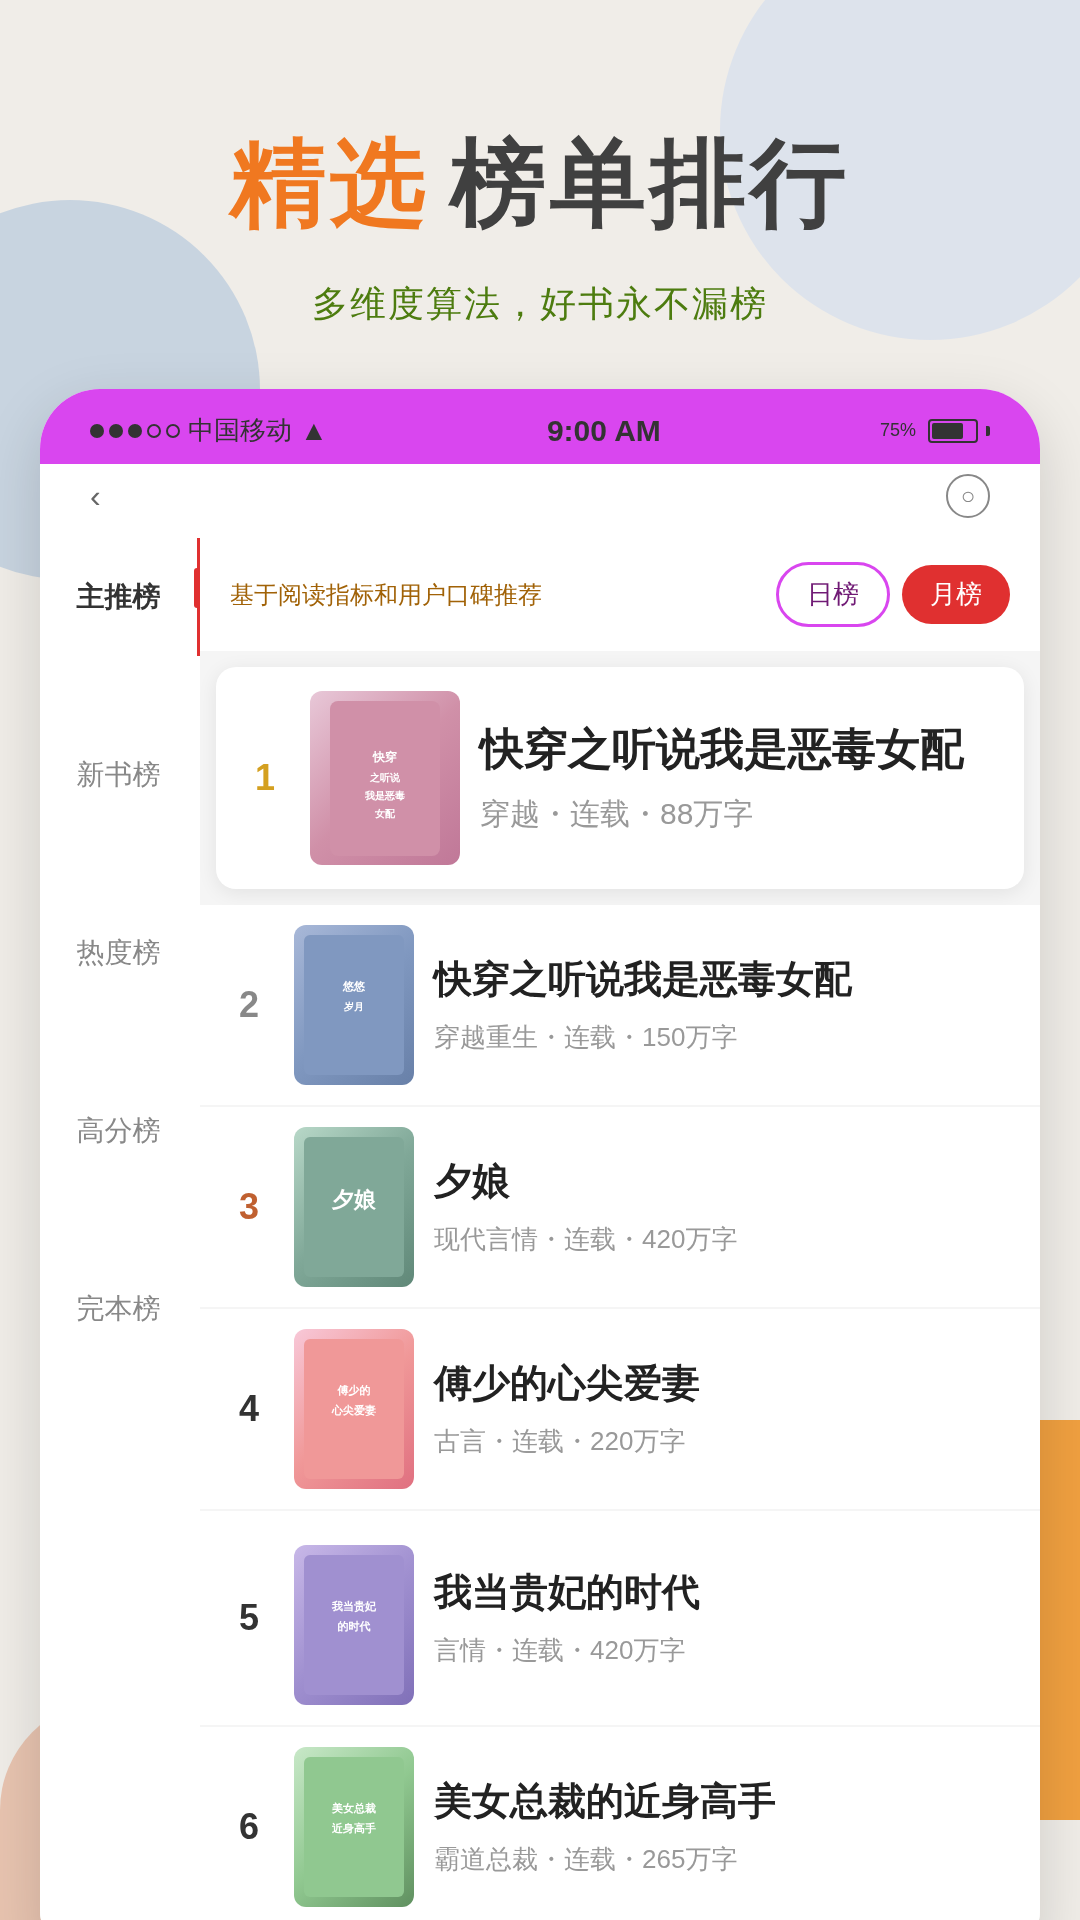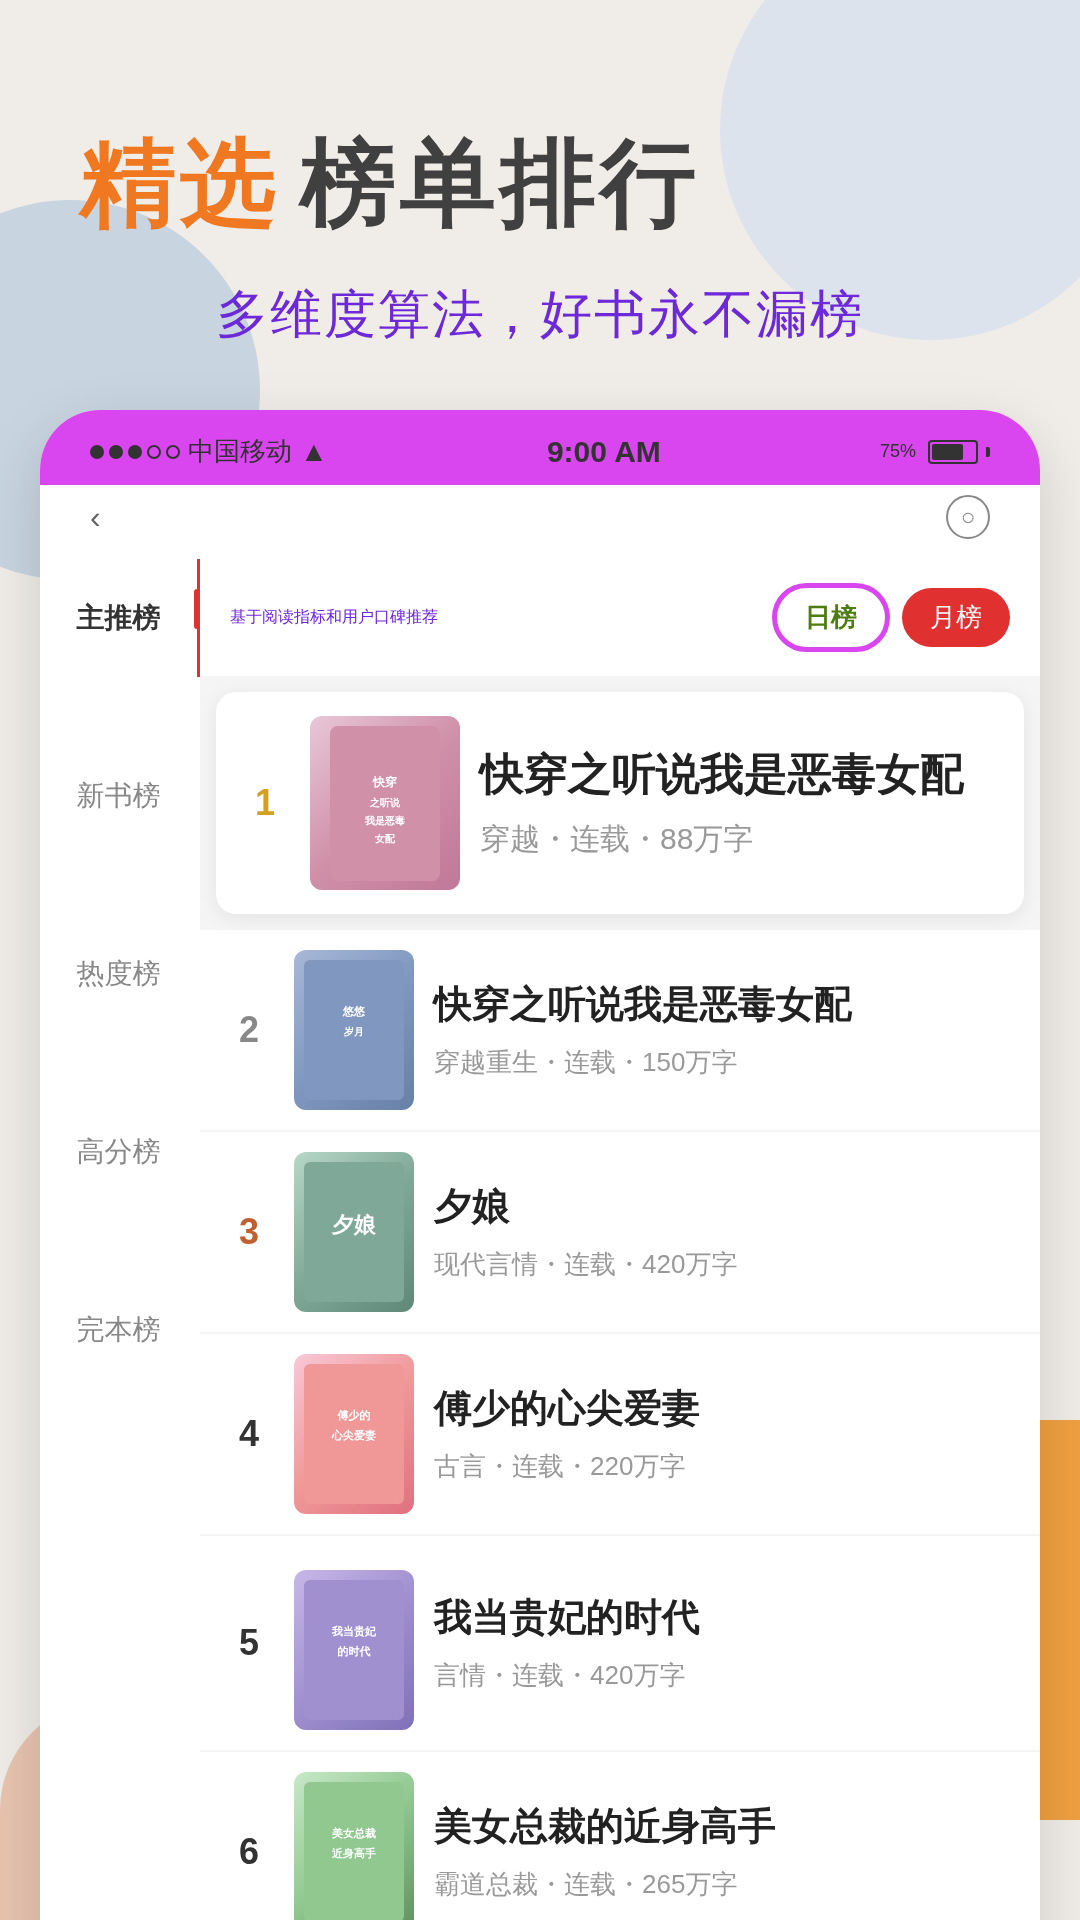--- a/index.html
+++ b/index.html
@@ -65,7 +65,7 @@
     .header-title-row {
       display: flex;
       align-items: center;
-      justify-content: flex-start;
+      justify-content: center;
       gap: 20px;
       margin-bottom: 30px;
     }

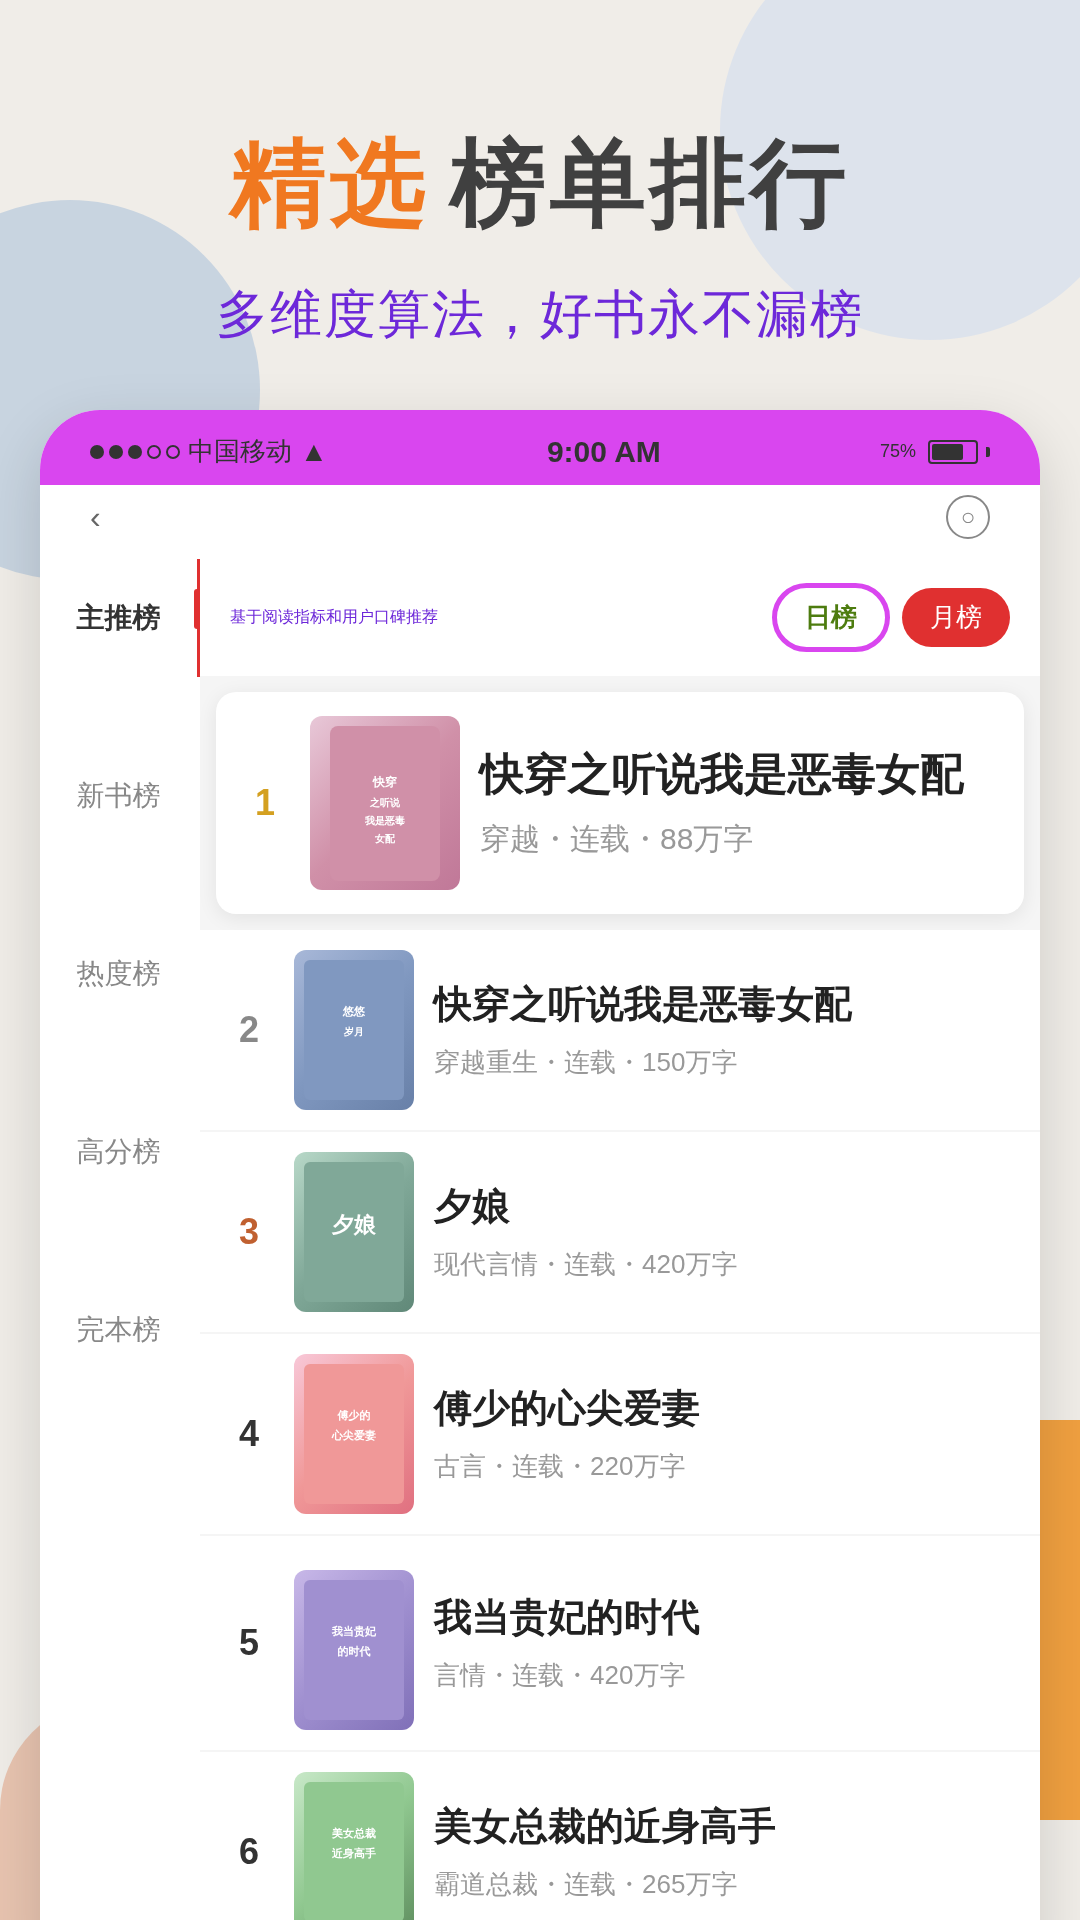--- a/index.html
+++ b/index.html
@@ -85,8 +85,8 @@
     }
 
     .subtitle {
-      font-size: 52px;
-      color: #6d28d9;
+      font-size: 36px;
+      color: #4d7c0f;
       letter-spacing: 2px;
       font-family: Liberation Mono, monospace;
     }

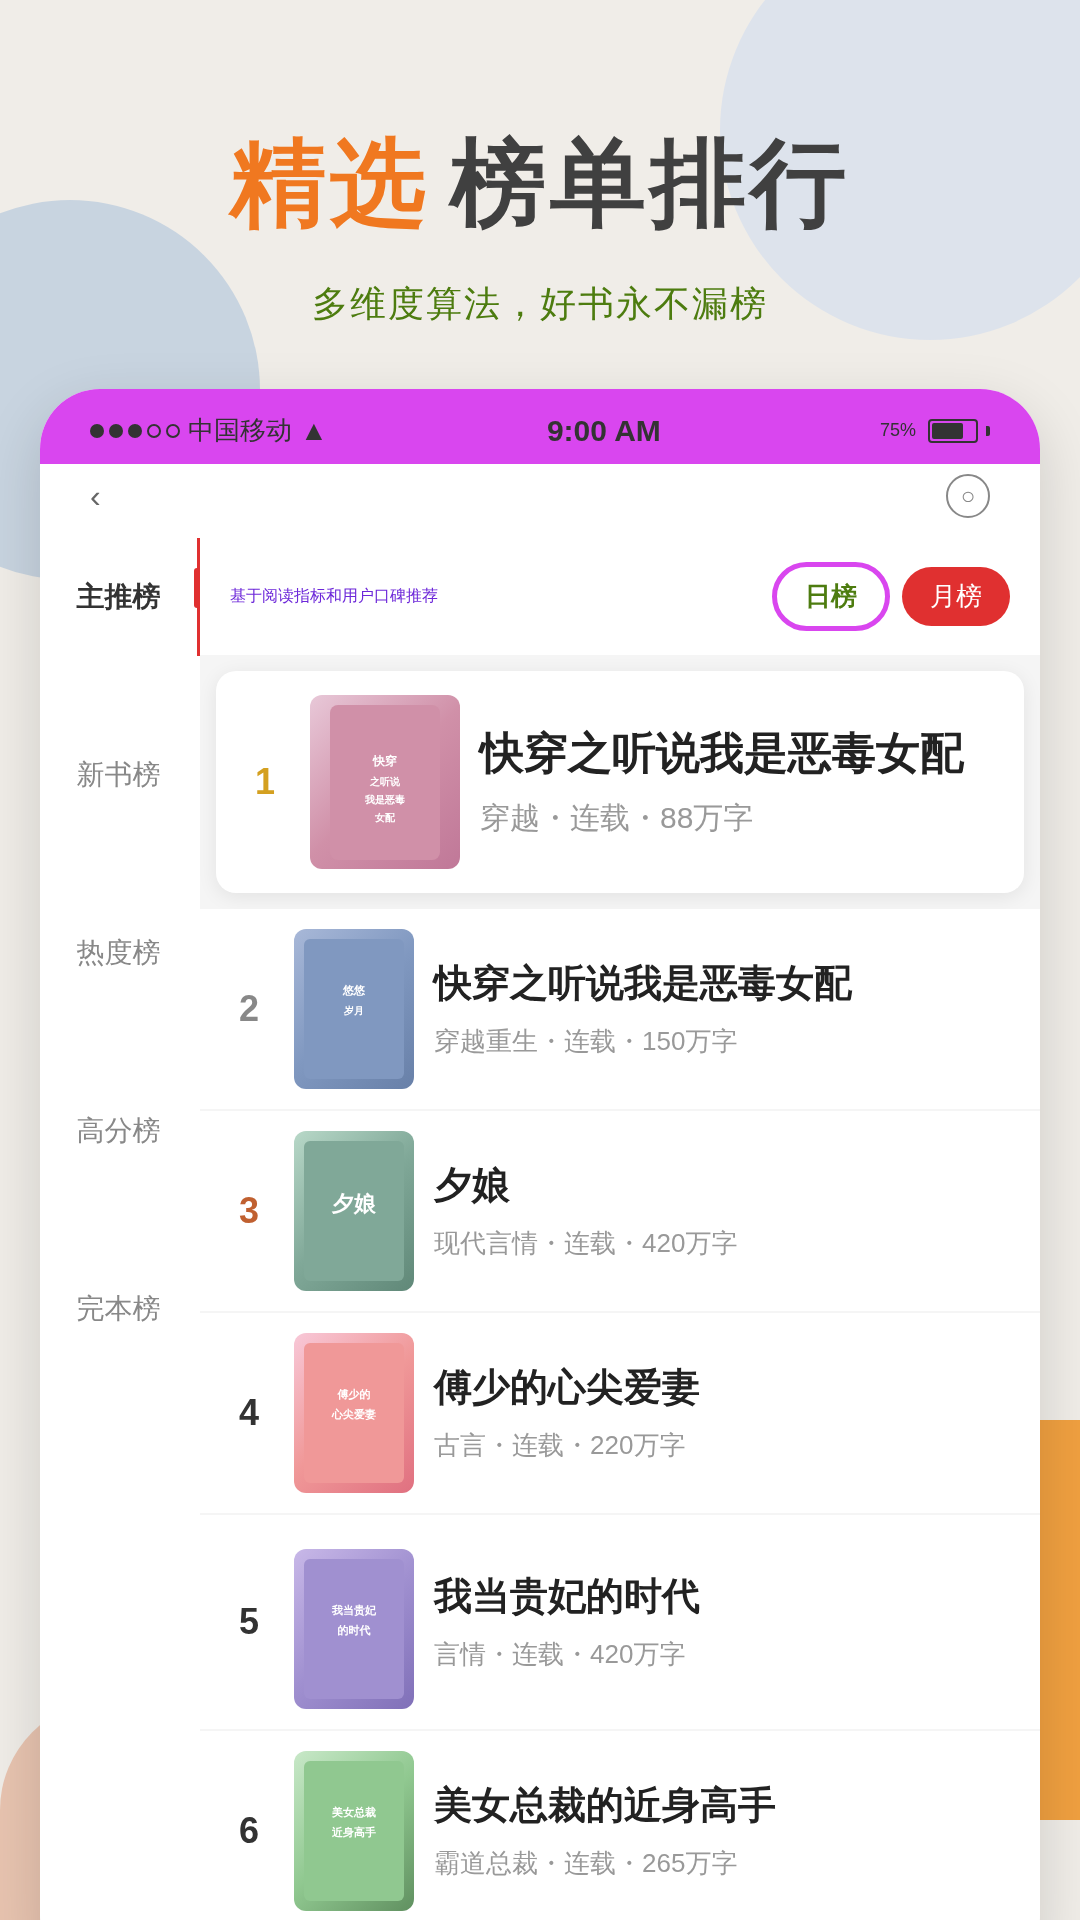--- a/index.html
+++ b/index.html
@@ -271,8 +271,8 @@
     }
 
     .top-bar-desc {
-      font-size: 16px;
-      color: #6d28d9;
+      font-size: 24px;
+      color: #a16207;
     }
 
     .tab-group {

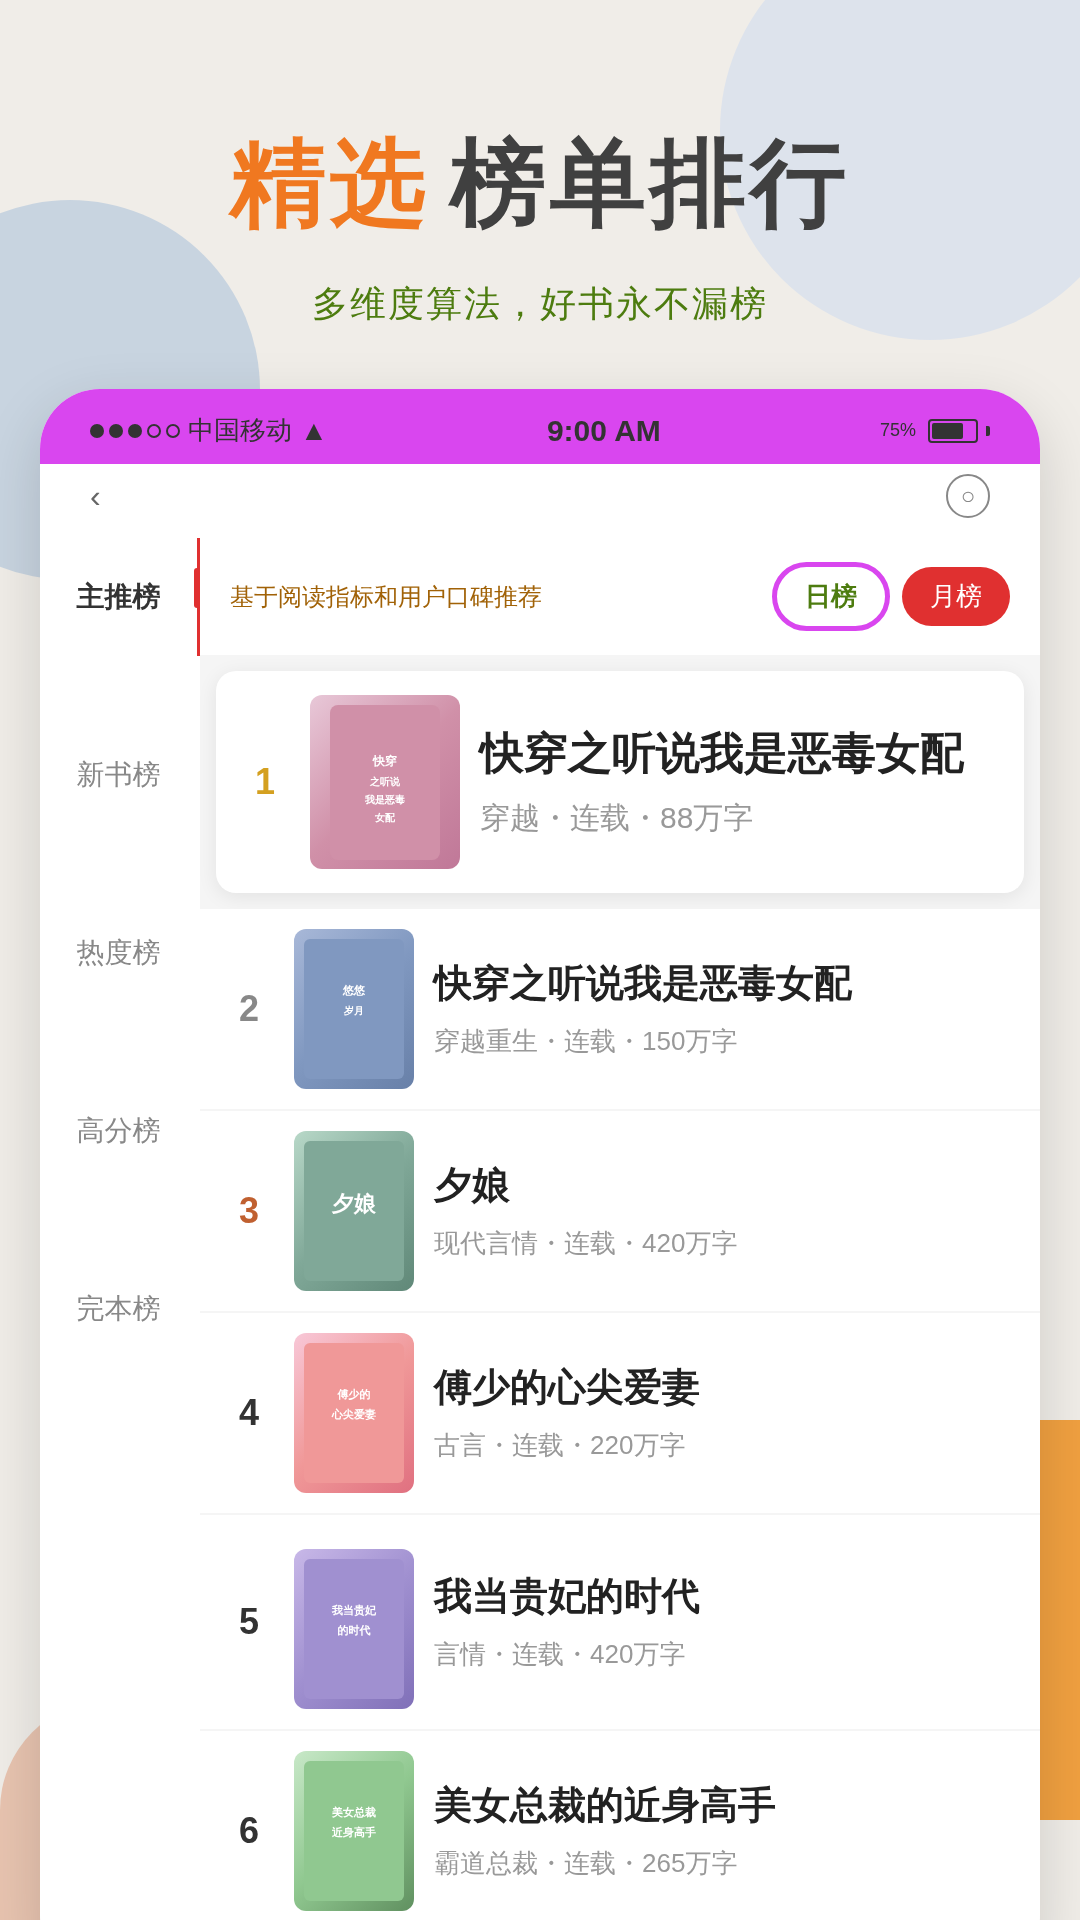--- a/index.html
+++ b/index.html
@@ -290,9 +290,8 @@
 
     .tab-btn.daily {
       background: transparent;
-      color: #4d7c0f;
-      border: 5px solid #d946ef;
-      font-weight: bold;
+      color: #701a75;
+      border: 3px solid #d946ef;
     }
 
     .tab-btn.monthly {

